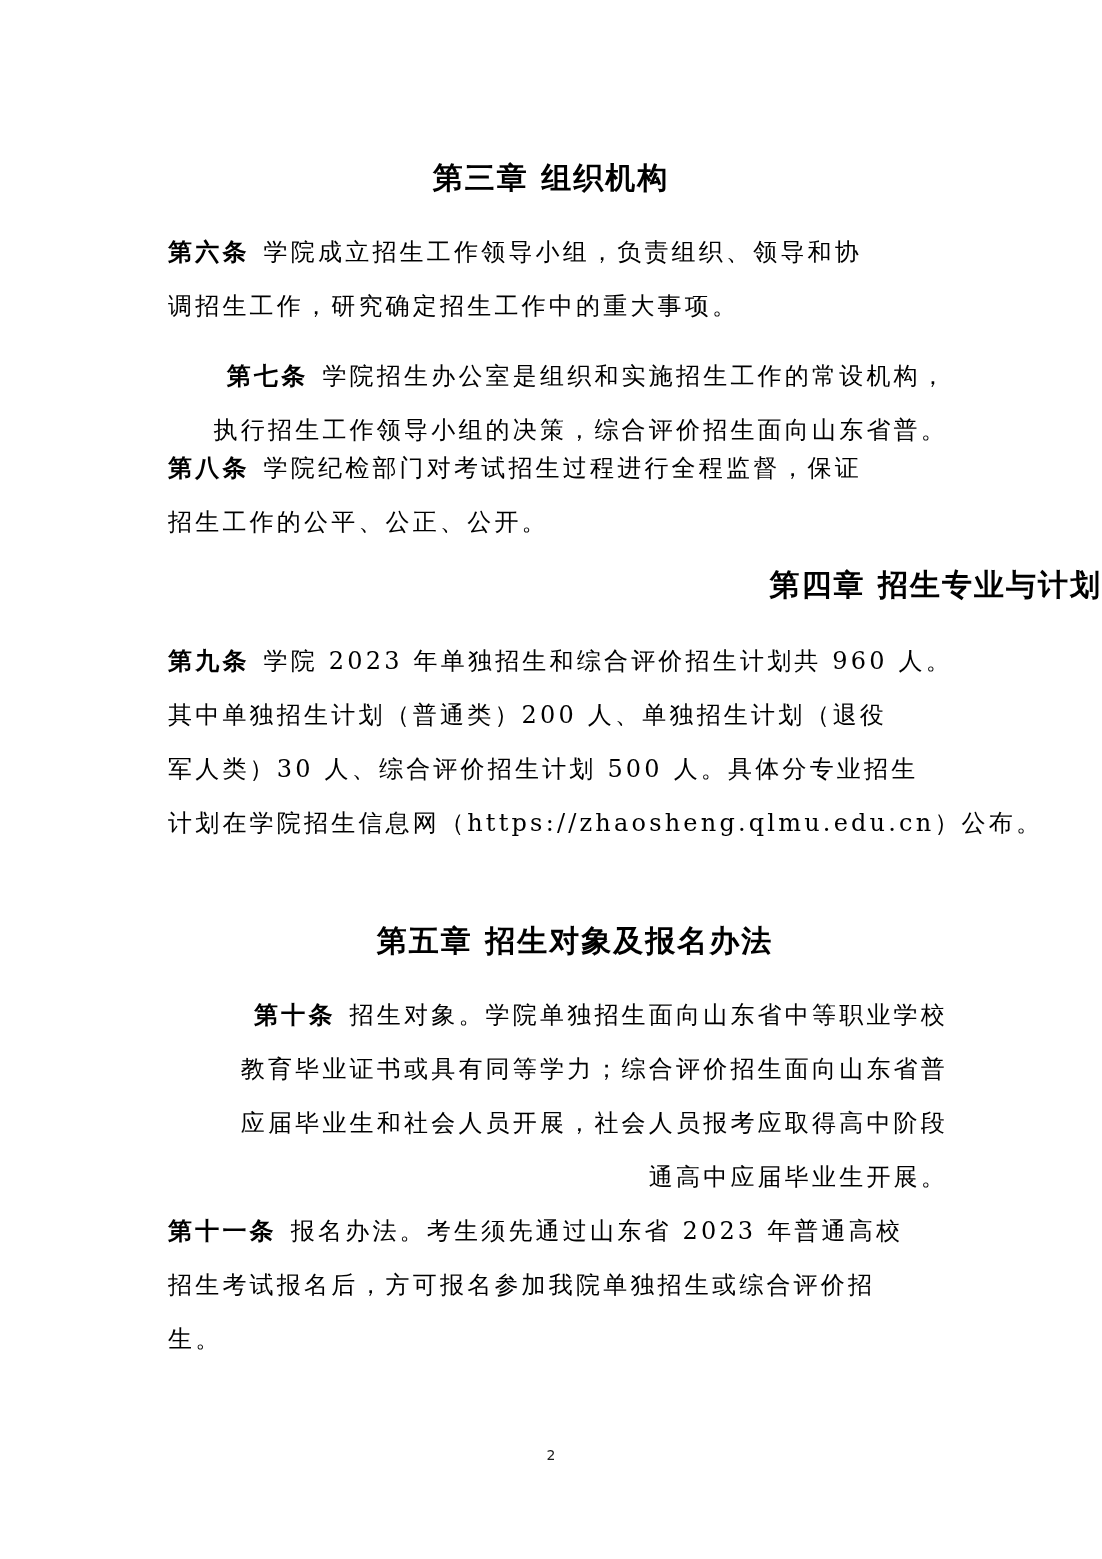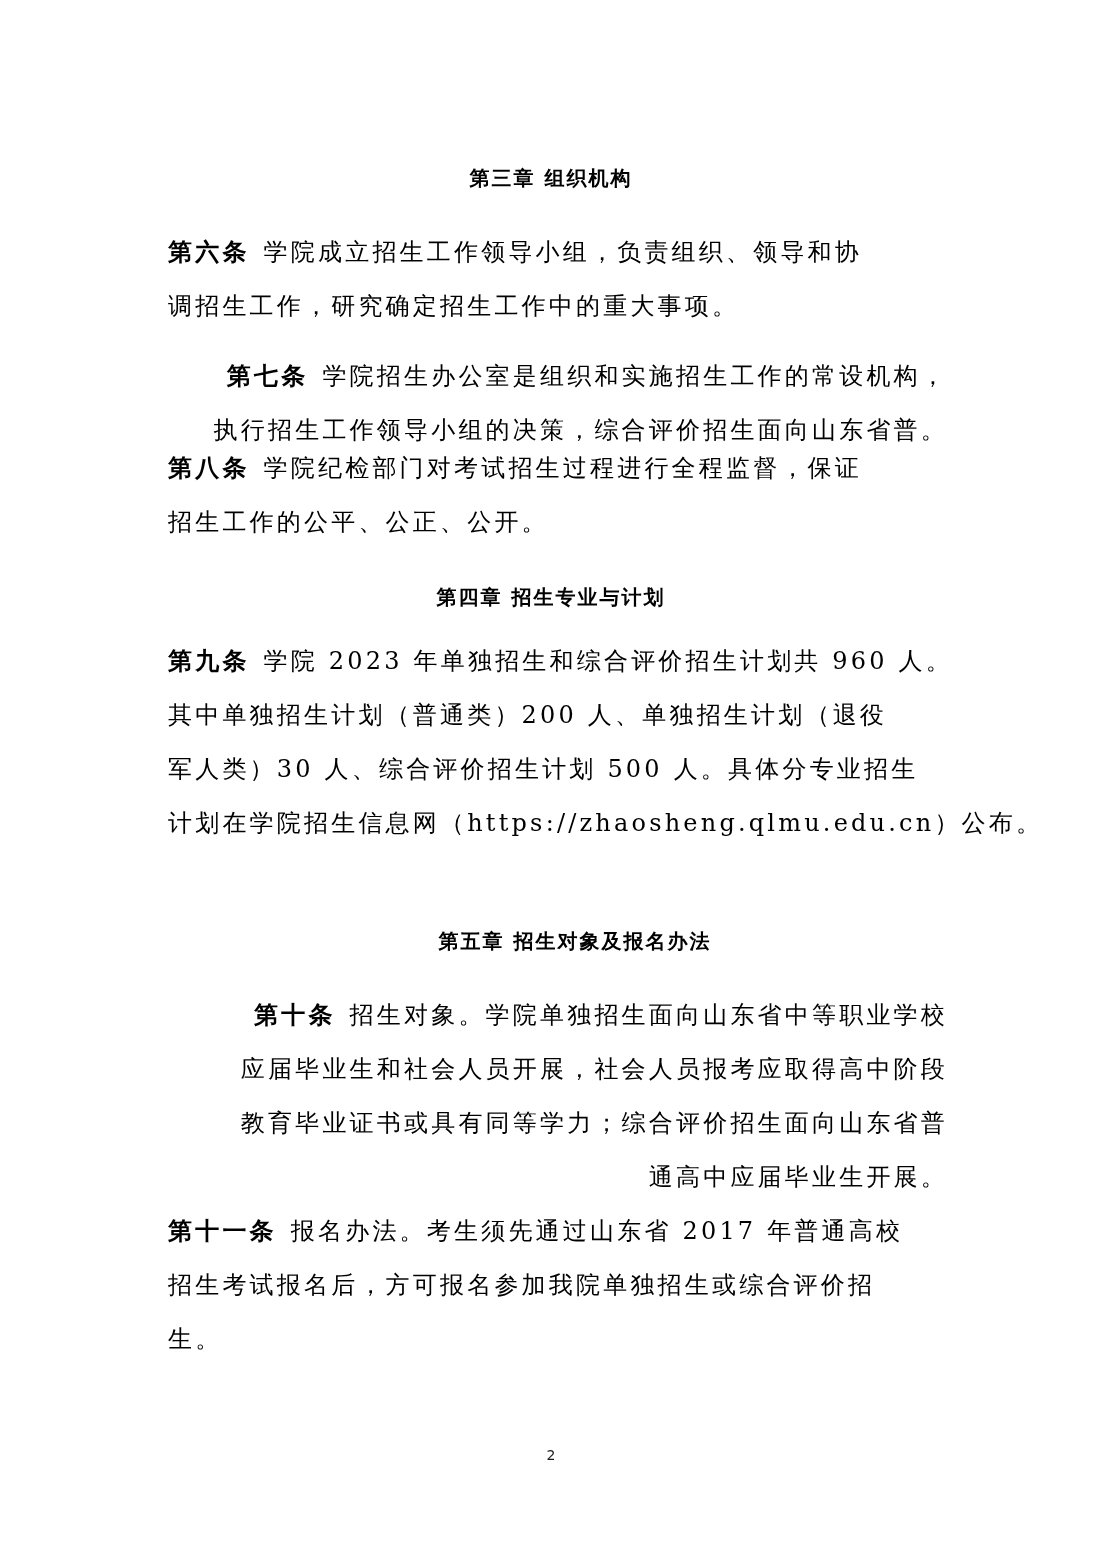--- a/index.html
+++ b/index.html
@@ -27,7 +27,7 @@
       left: 0;
       width: 1102px;
       text-align: center;
-      font-size: 20px;
+      font-size: 30px;
       font-weight: bold;
       letter-spacing: 2px;
       line-height: 40px;

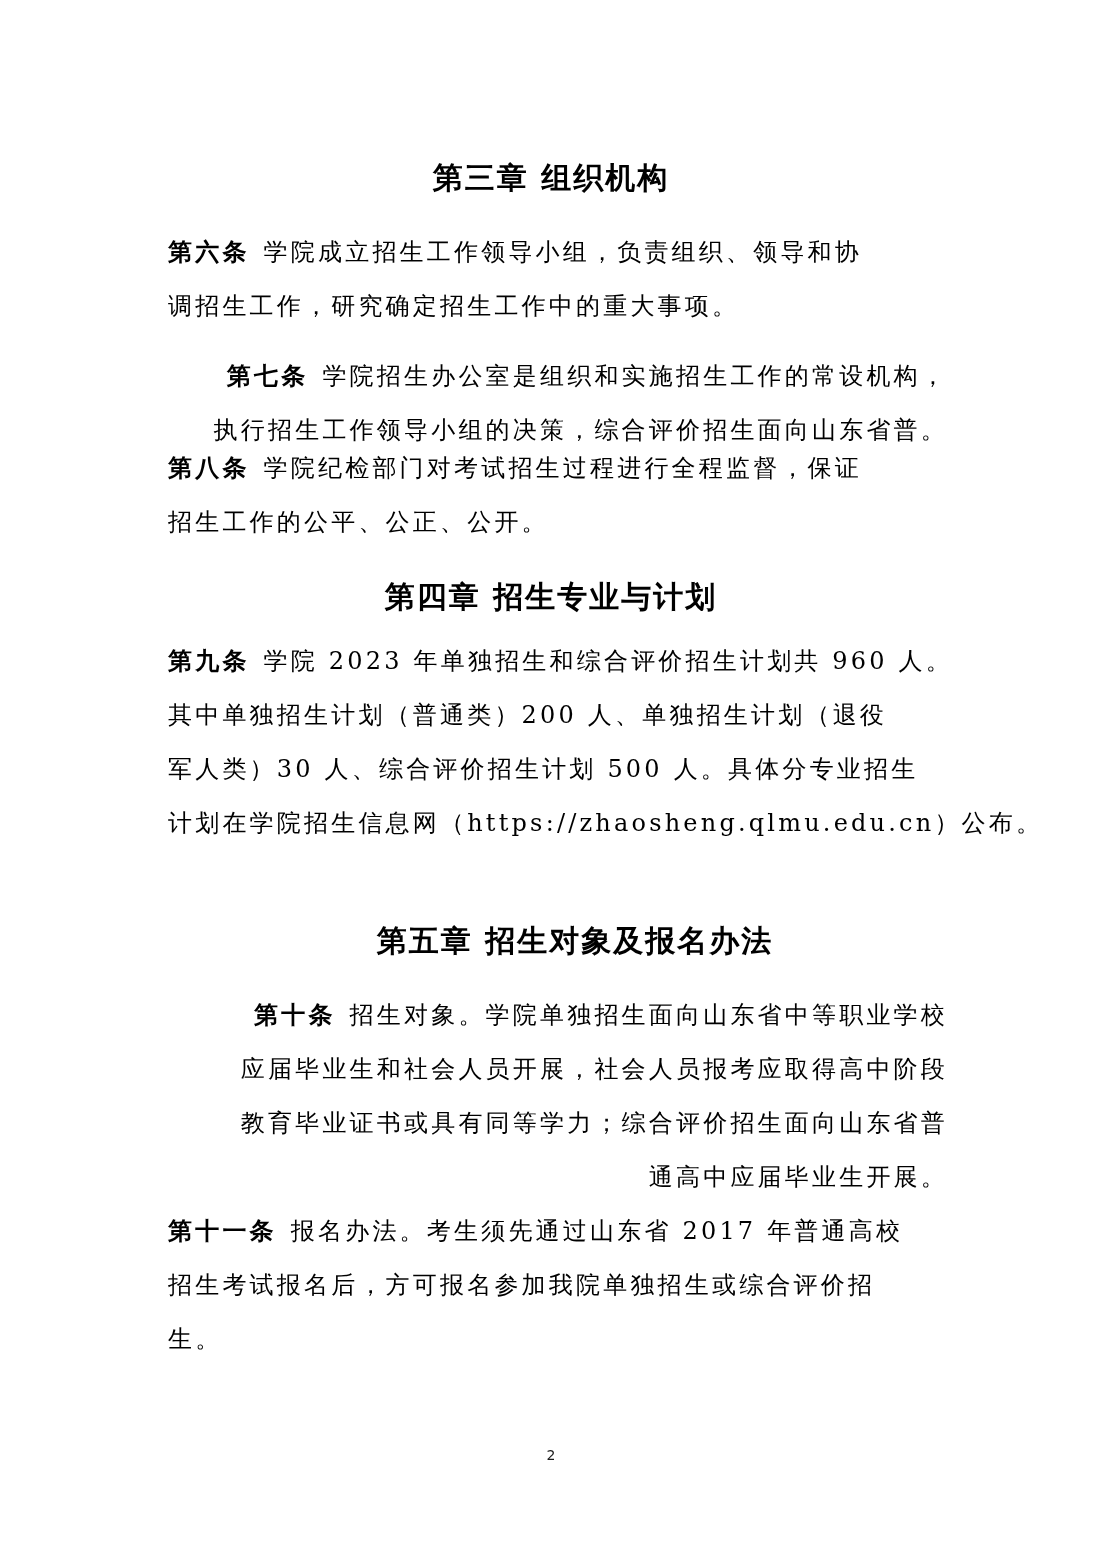--- a/index.html
+++ b/index.html
@@ -81,7 +81,7 @@
     <div class="line">招生工作的公平、公正、公开。</div>
   </div>
 
-  <div class="chapter" style="top:577px;">第四章  招生专业与计划</div>
+  <div class="chapter" style="top:565px;text-align:right;">第四章  招生专业与计划</div>
 
   <div class="para" style="top:634px;">
     <div class="line"><span class="article-label">第九条</span><span>学院 2023 年单独招生和综合评价招生计划共 960 人。</span></div>

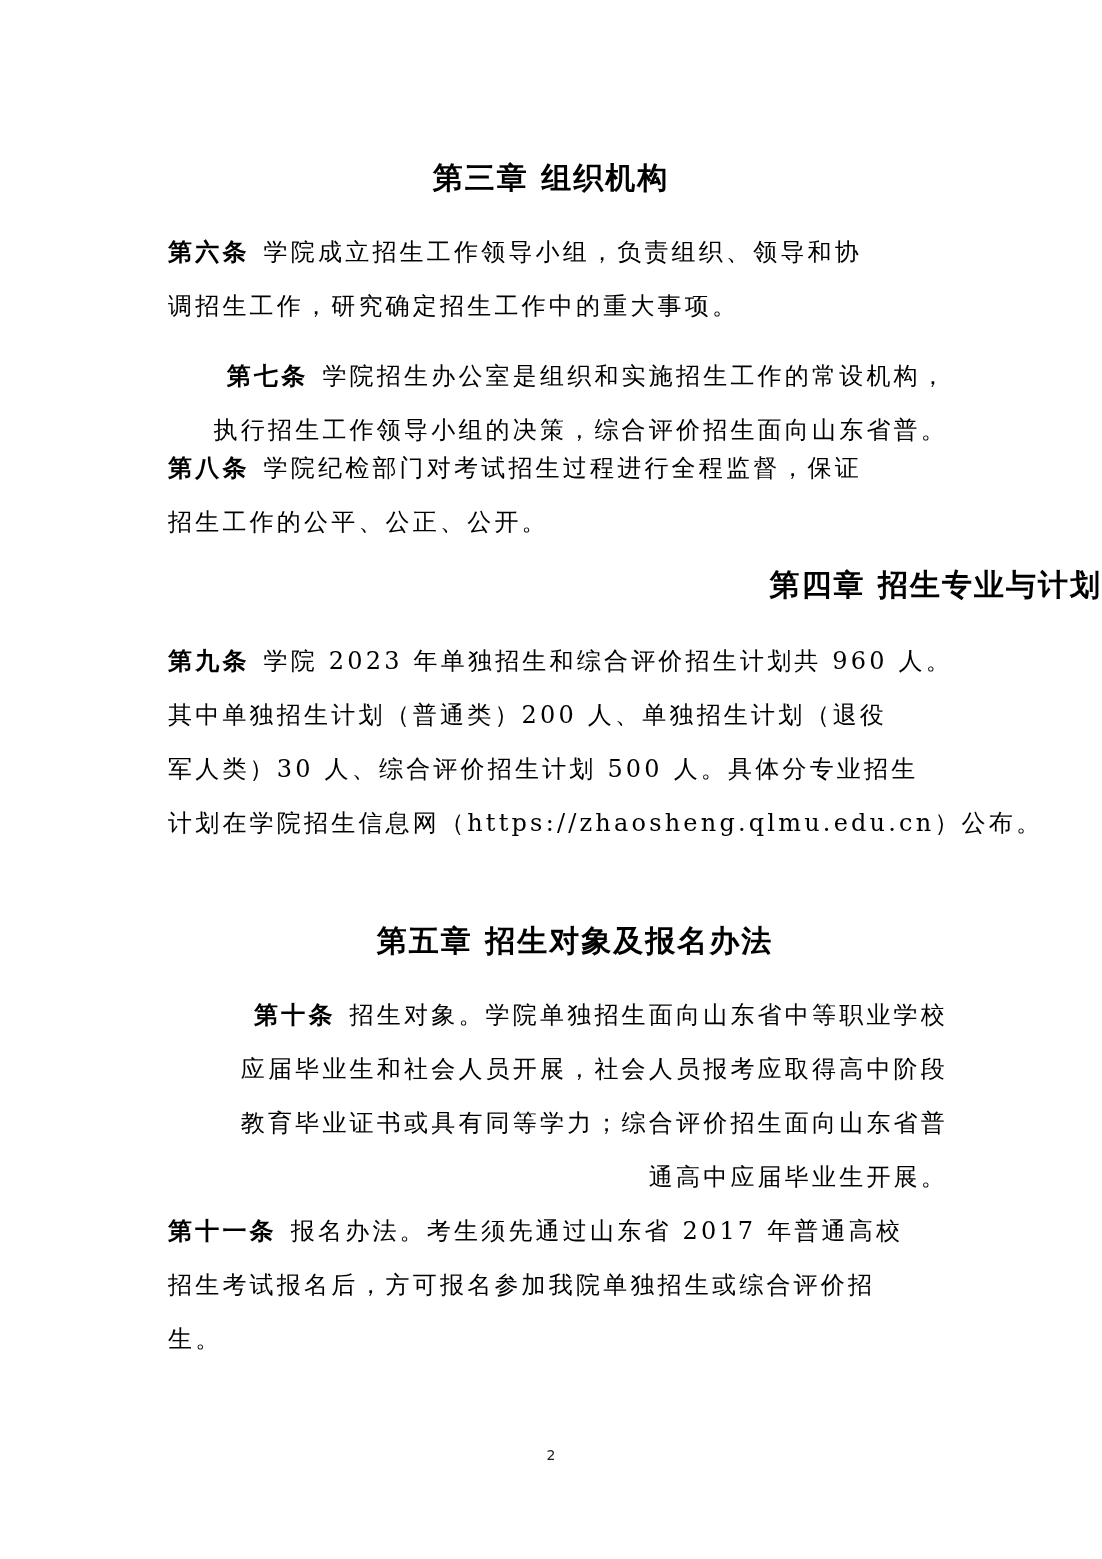--- a/index.html
+++ b/index.html
@@ -94,8 +94,8 @@
 
   <div class="para" style="top:988px;text-align:right;">
     <div class="line"><span class="article-label">第十条</span><span>招生对象。学院单独招生面向山东省中等职业学校</span></div>
+    <div class="line">教育毕业证书或具有同等学力；综合评价招生面向山东省普</div>
     <div class="line">应届毕业生和社会人员开展，社会人员报考应取得高中阶段</div>
-    <div class="line">教育毕业证书或具有同等学力；综合评价招生面向山东省普</div>
     <div class="line">通高中应届毕业生开展。</div>
   </div>
 

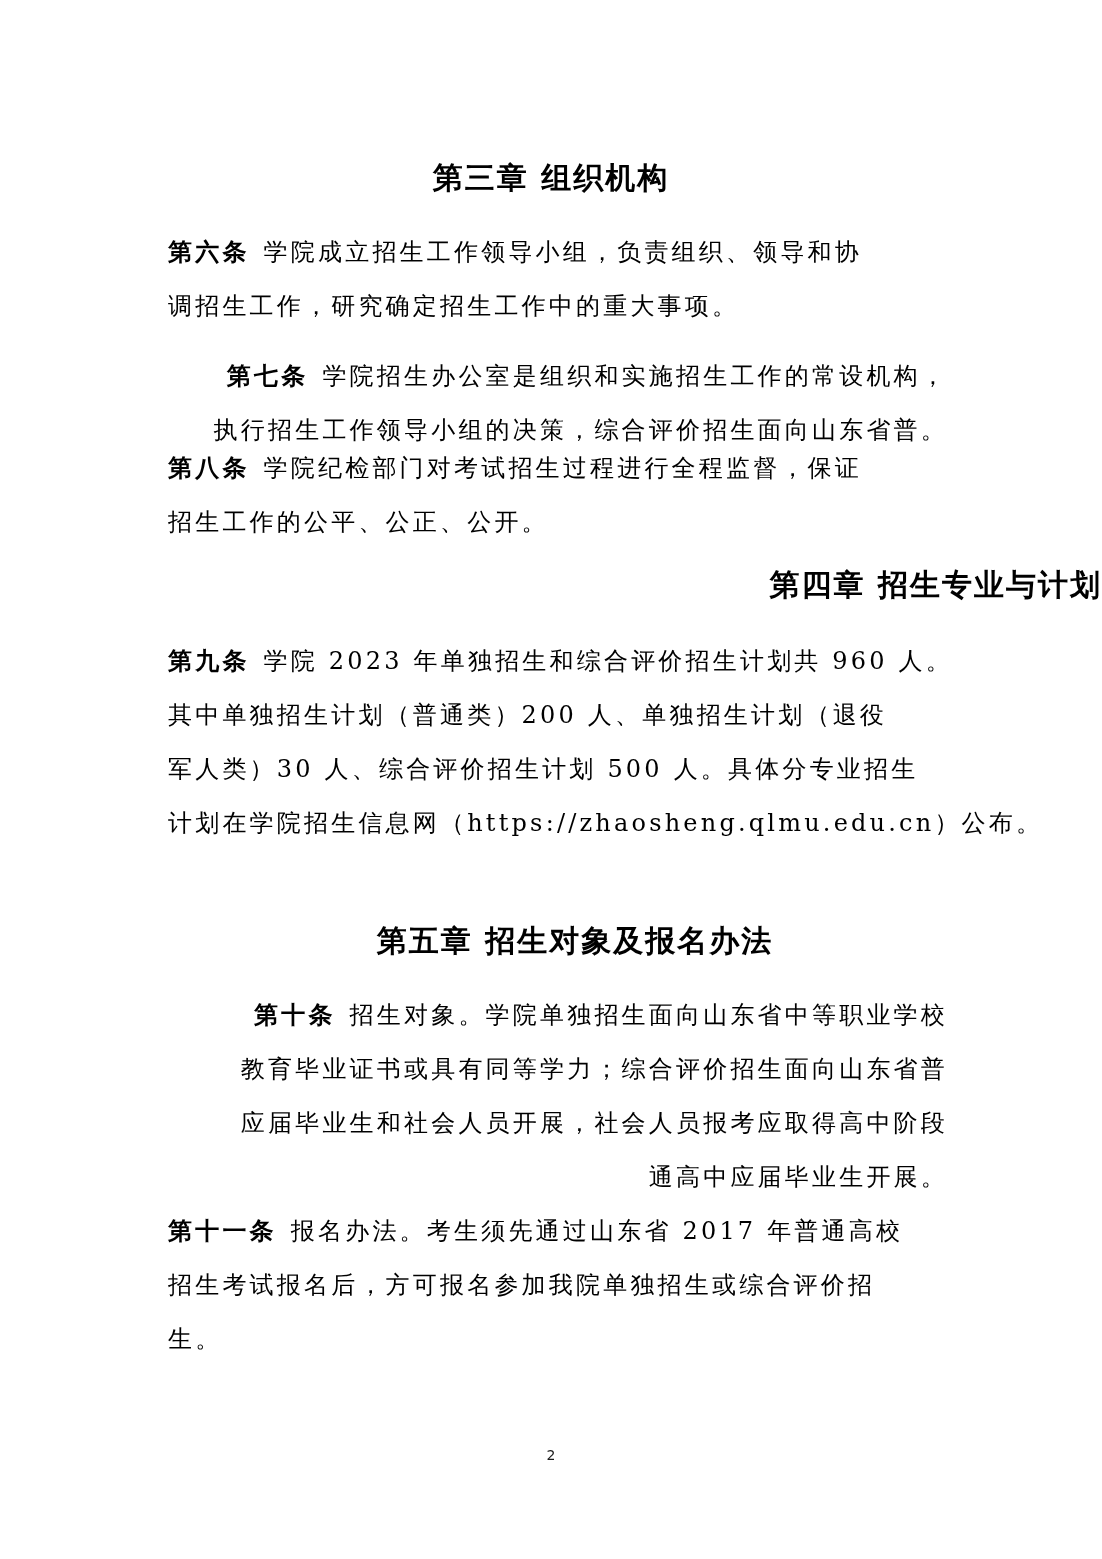--- a/index.html
+++ b/index.html
@@ -100,7 +100,7 @@
   </div>
 
   <div class="para" style="top:1204px;">
-    <div class="line"><span class="article-label">第十一条</span><span>报名办法。考生须先通过山东省 2017 年普通高校</span></div>
+    <div class="line"><span class="article-label">第十一条</span><span>报名办法。考生须先通过山东省 2023 年普通高校</span></div>
     <div class="line">招生考试报名后，方可报名参加我院单独招生或综合评价招</div>
     <div class="line">生。</div>
   </div>

